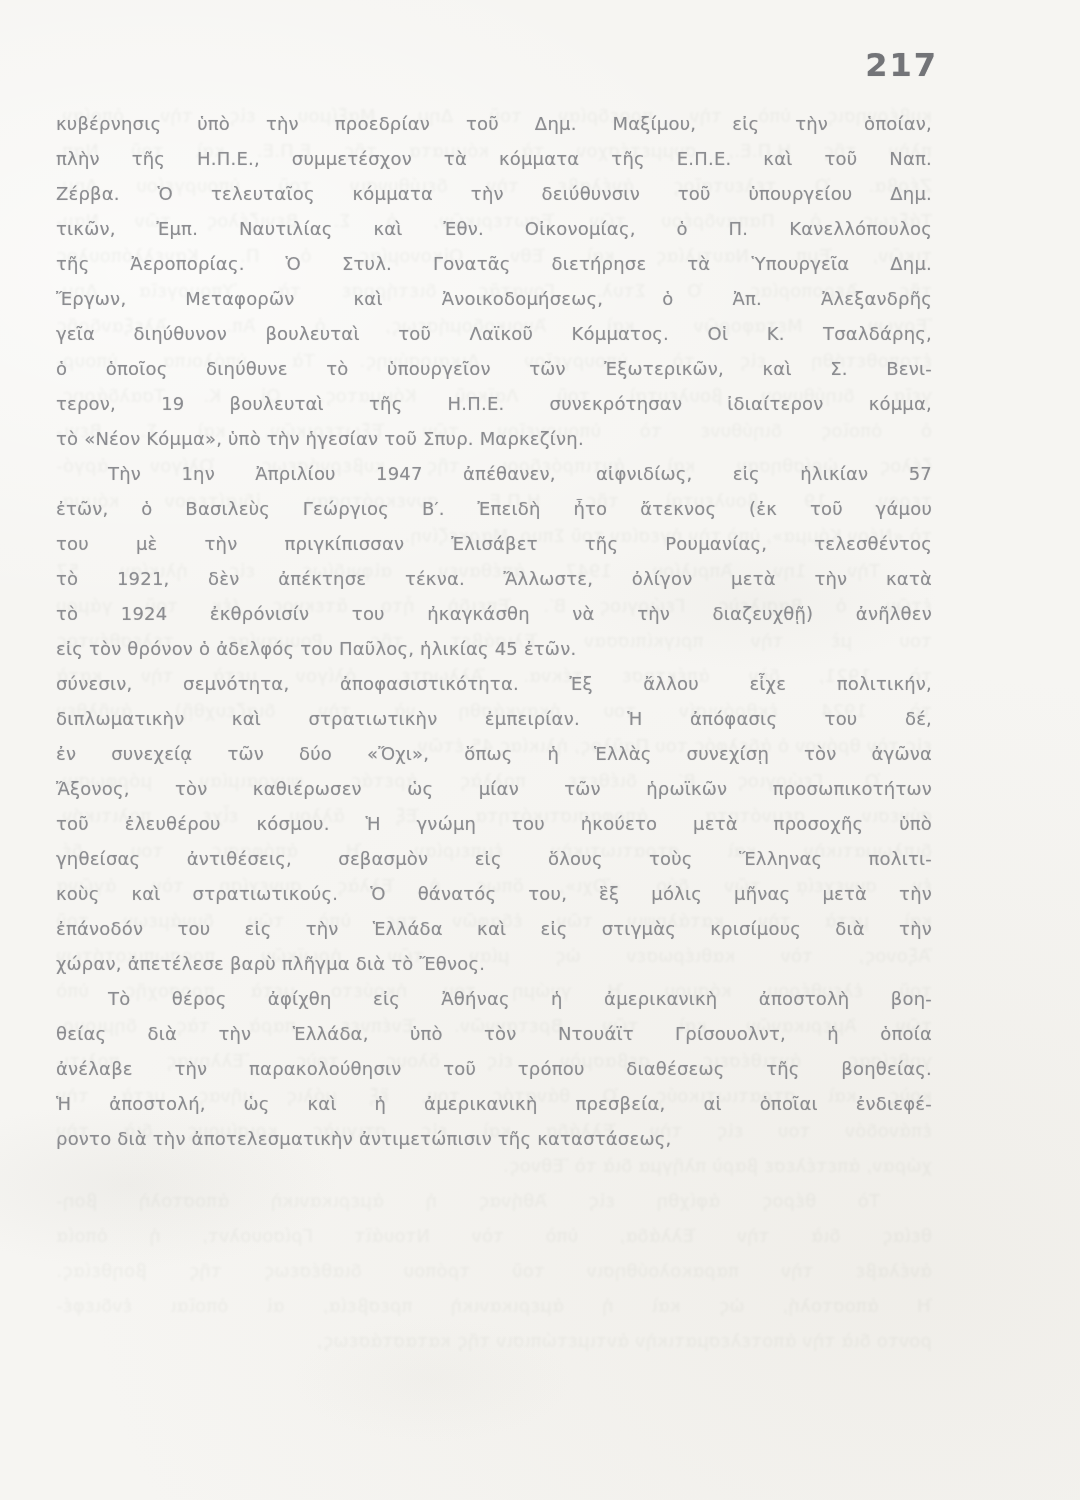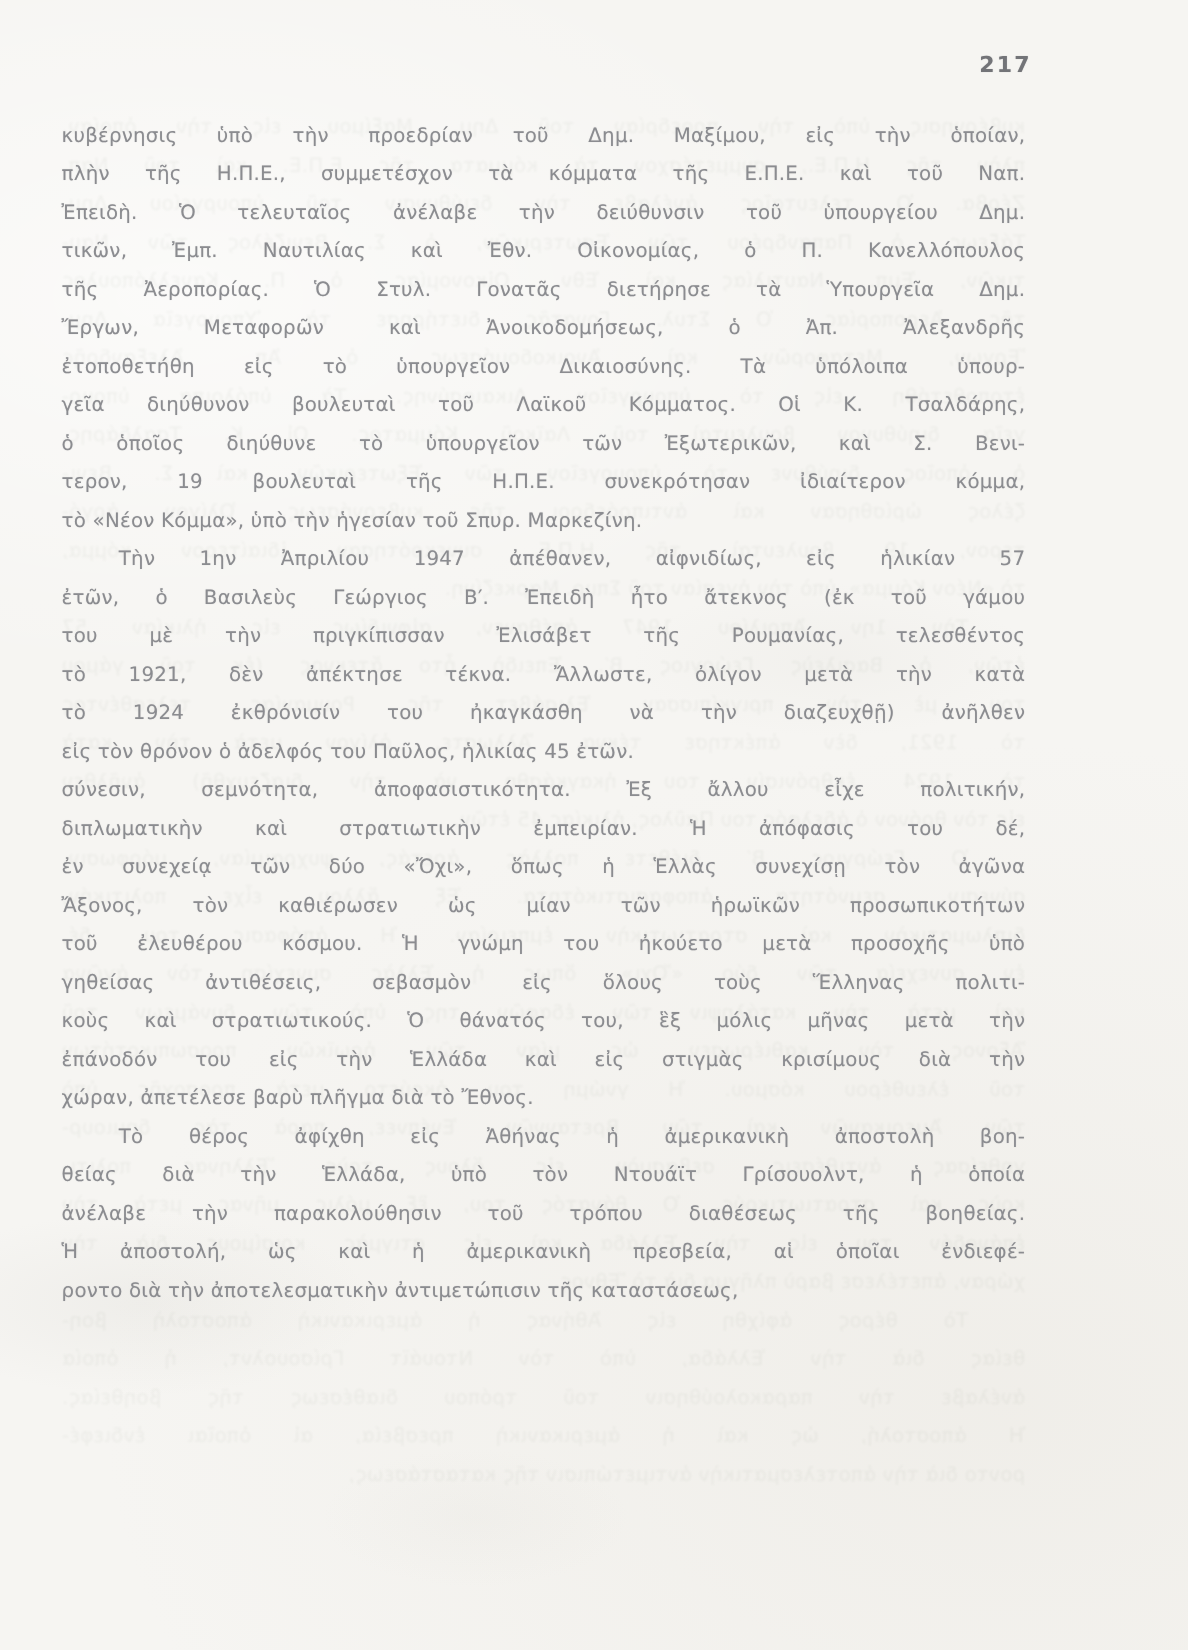--- a/index.html
+++ b/index.html
@@ -19,7 +19,7 @@
     position: absolute;
     top: 46px;
     right: 142px;
-    font-size: 20px;
+    font-size: 32px;
     font-weight: bold;
     letter-spacing: 2px;
     color: var(--page-number, #737478);

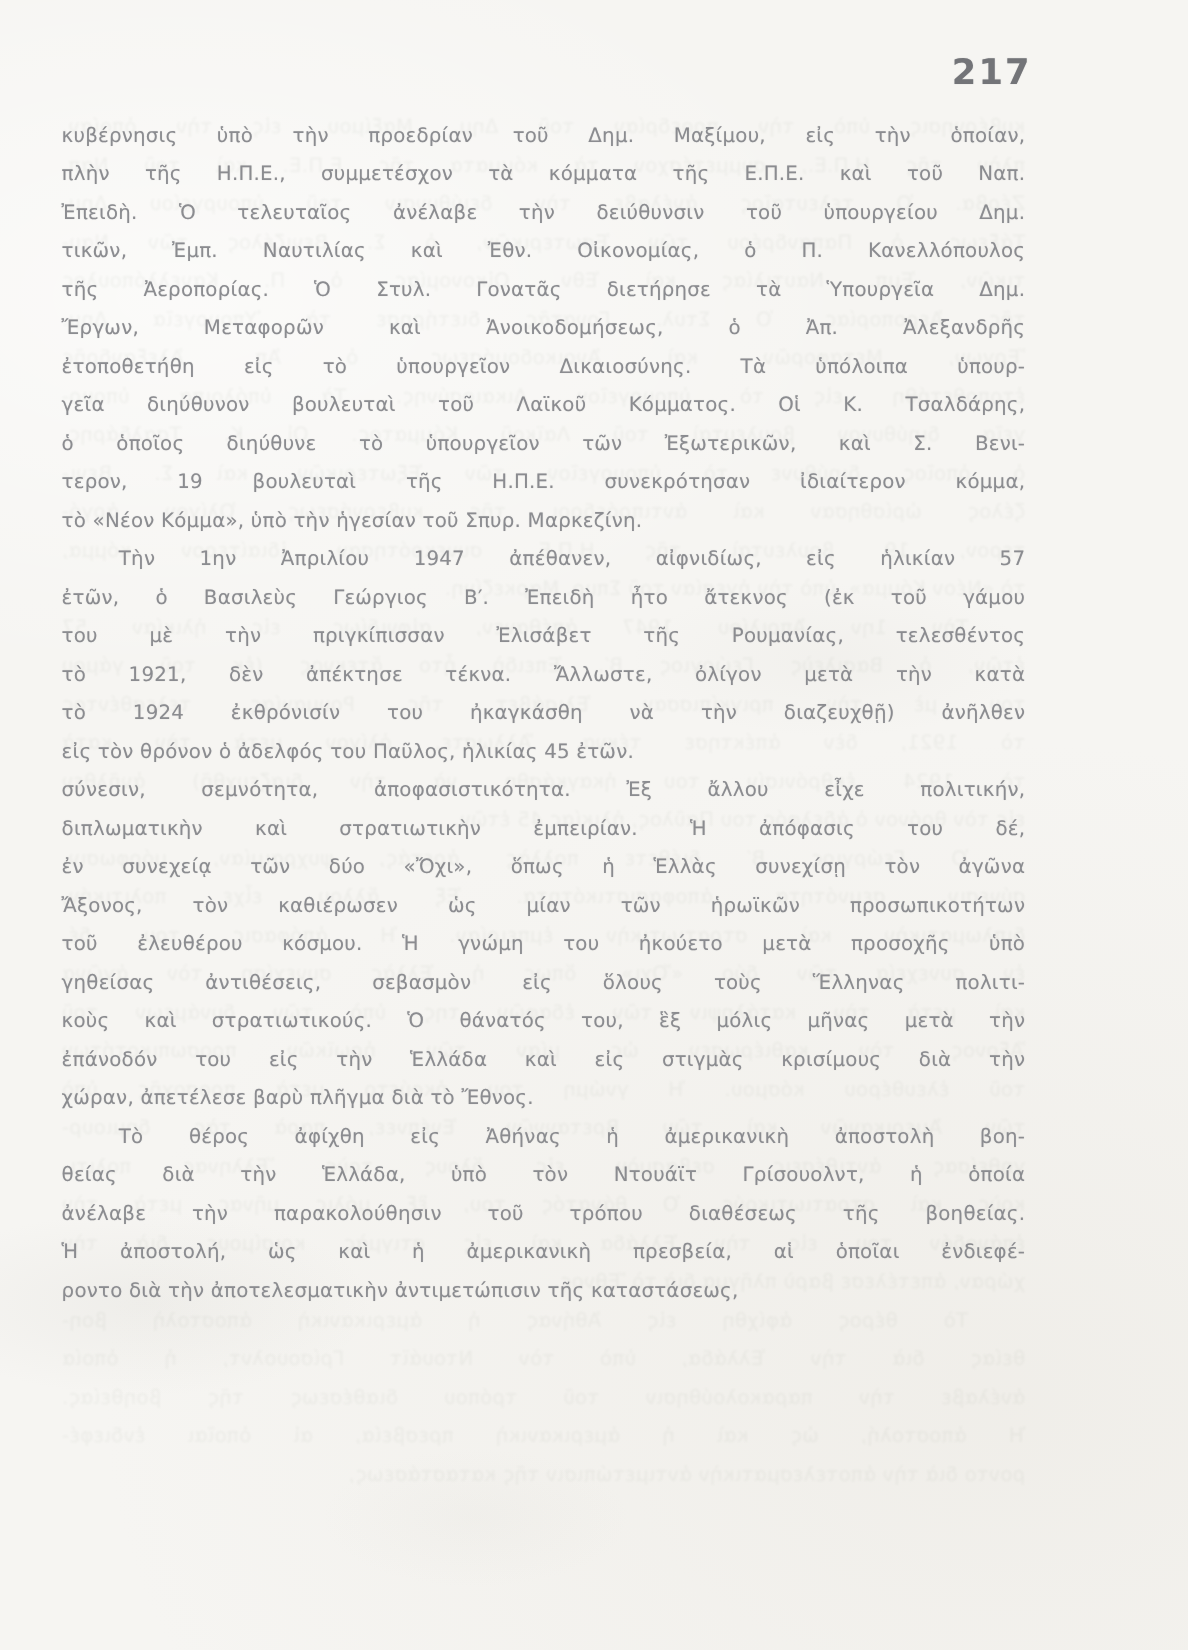--- a/index.html
+++ b/index.html
@@ -129,7 +129,7 @@
       <div class="paragraph">
         <div class="line">κυβέρνησις ὑπὸ τὴν προεδρίαν τοῦ Δημ. Μαξίμου, εἰς τὴν ὁποίαν,</div>
         <div class="line">πλὴν τῆς Η.Π.Ε., συμμετέσχον τὰ κόμματα τῆς Ε.Π.Ε. καὶ τοῦ Ναπ.</div>
-        <div class="line">Ἐπειδὴ. Ὁ τελευταῖος ἀνέλαβε τὴν δειύθυνσιν τοῦ ὑπουργείου Δημ.</div>
+        <div class="line">Ζέρβα. Ὁ τελευταῖος κόμματα τὴν δειύθυνσιν τοῦ ὑπουργείου Δημ.</div>
         <div class="line">τικῶν, Ἐμπ. Ναυτιλίας καὶ Ἐθν. Οἰκονομίας, ὁ Π. Κανελλόπουλος</div>
         <div class="line">τῆς Ἀεροπορίας. Ὁ Στυλ. Γονατᾶς διετήρησε τὰ Ὑπουργεῖα Δημ.</div>
         <div class="line">Ἔργων, Μεταφορῶν καὶ Ἀνοικοδομήσεως, ὁ Ἀπ. Ἀλεξανδρῆς</div>

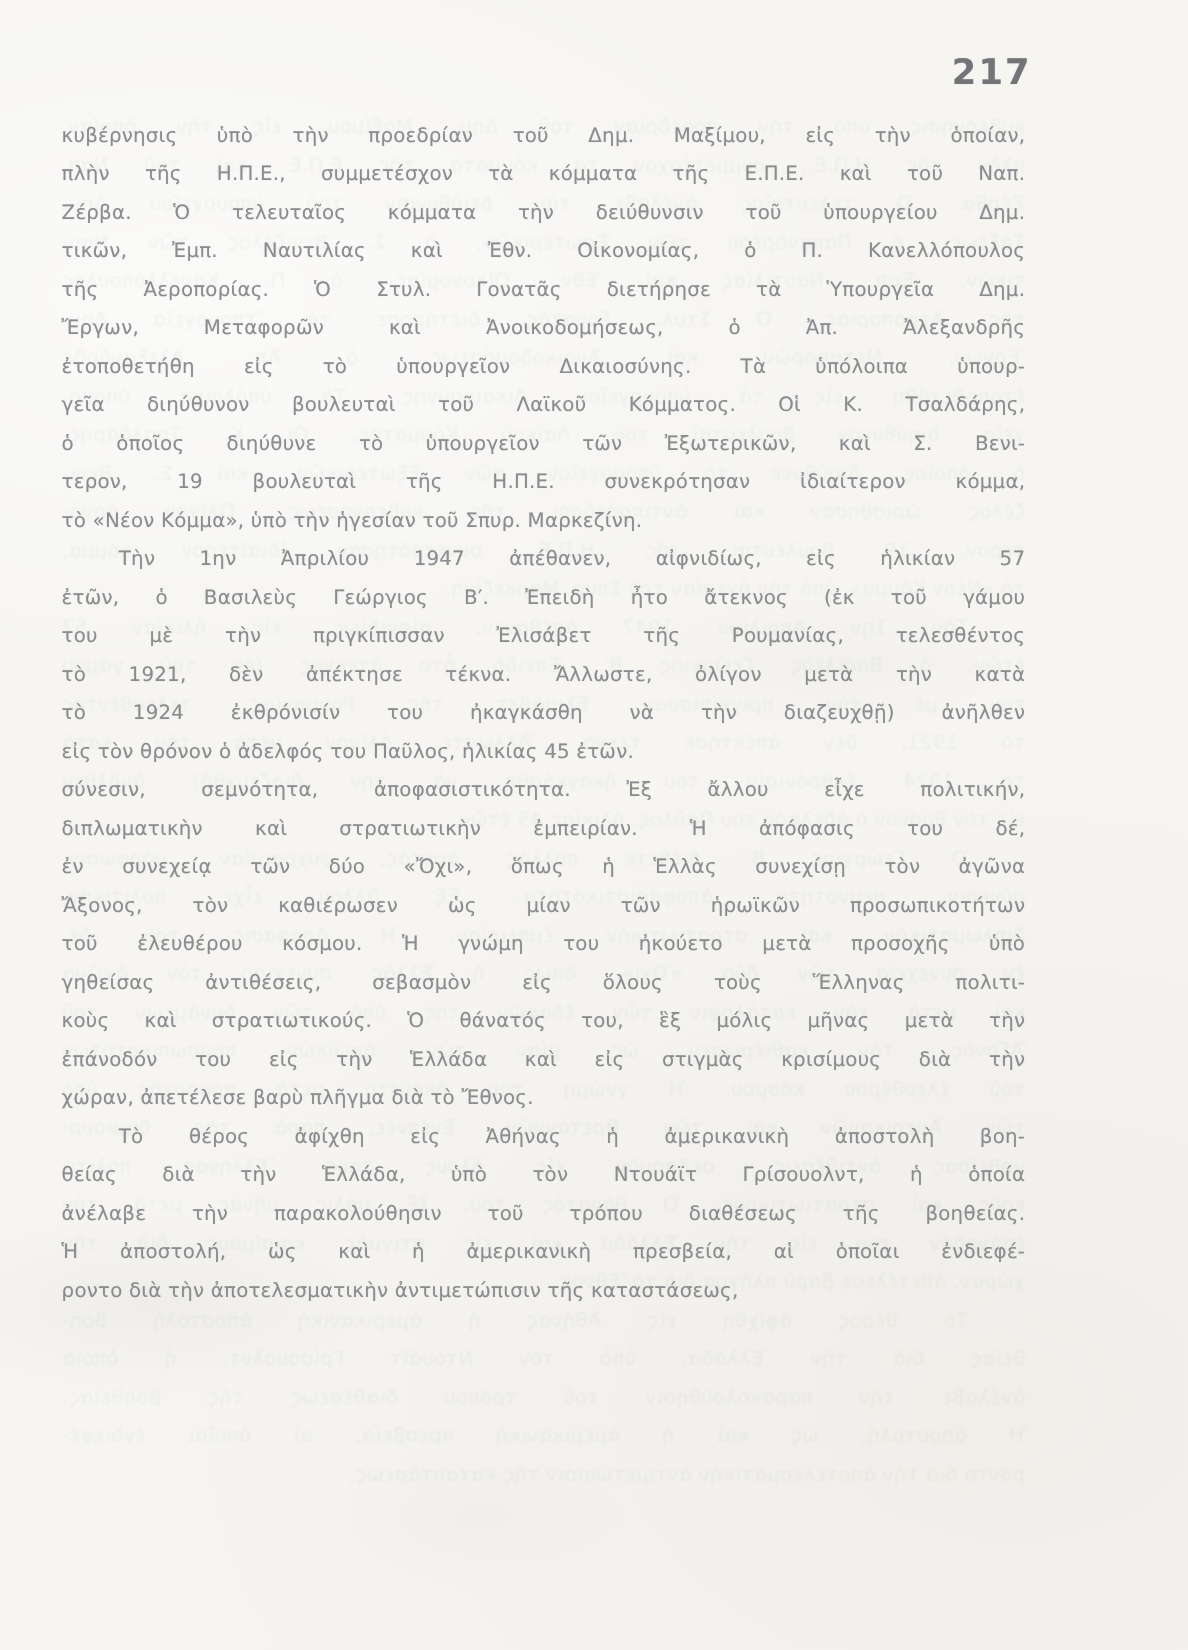--- a/index.html
+++ b/index.html
@@ -133,7 +133,6 @@
         <div class="line">τικῶν, Ἐμπ. Ναυτιλίας καὶ Ἐθν. Οἰκονομίας, ὁ Π. Κανελλόπουλος</div>
         <div class="line">τῆς Ἀεροπορίας. Ὁ Στυλ. Γονατᾶς διετήρησε τὰ Ὑπουργεῖα Δημ.</div>
         <div class="line">Ἔργων, Μεταφορῶν καὶ Ἀνοικοδομήσεως, ὁ Ἀπ. Ἀλεξανδρῆς</div>
-        <div class="line">ἐτοποθετήθη εἰς τὸ ὑπουργεῖον Δικαιοσύνης. Τὰ ὑπόλοιπα ὑπουρ-</div>
         <div class="line">γεῖα διηύθυνον βουλευταὶ τοῦ Λαϊκοῦ Κόμματος. Οἱ Κ. Τσαλδάρης,</div>
         <div class="line">ὁ ὁποῖος διηύθυνε τὸ ὑπουργεῖον τῶν Ἐξωτερικῶν, καὶ Σ. Βενι-</div>
         <div class="line">τερον, 19 βουλευταὶ τῆς Η.Π.Ε. συνεκρότησαν ἰδιαίτερον κόμμα,</div>

